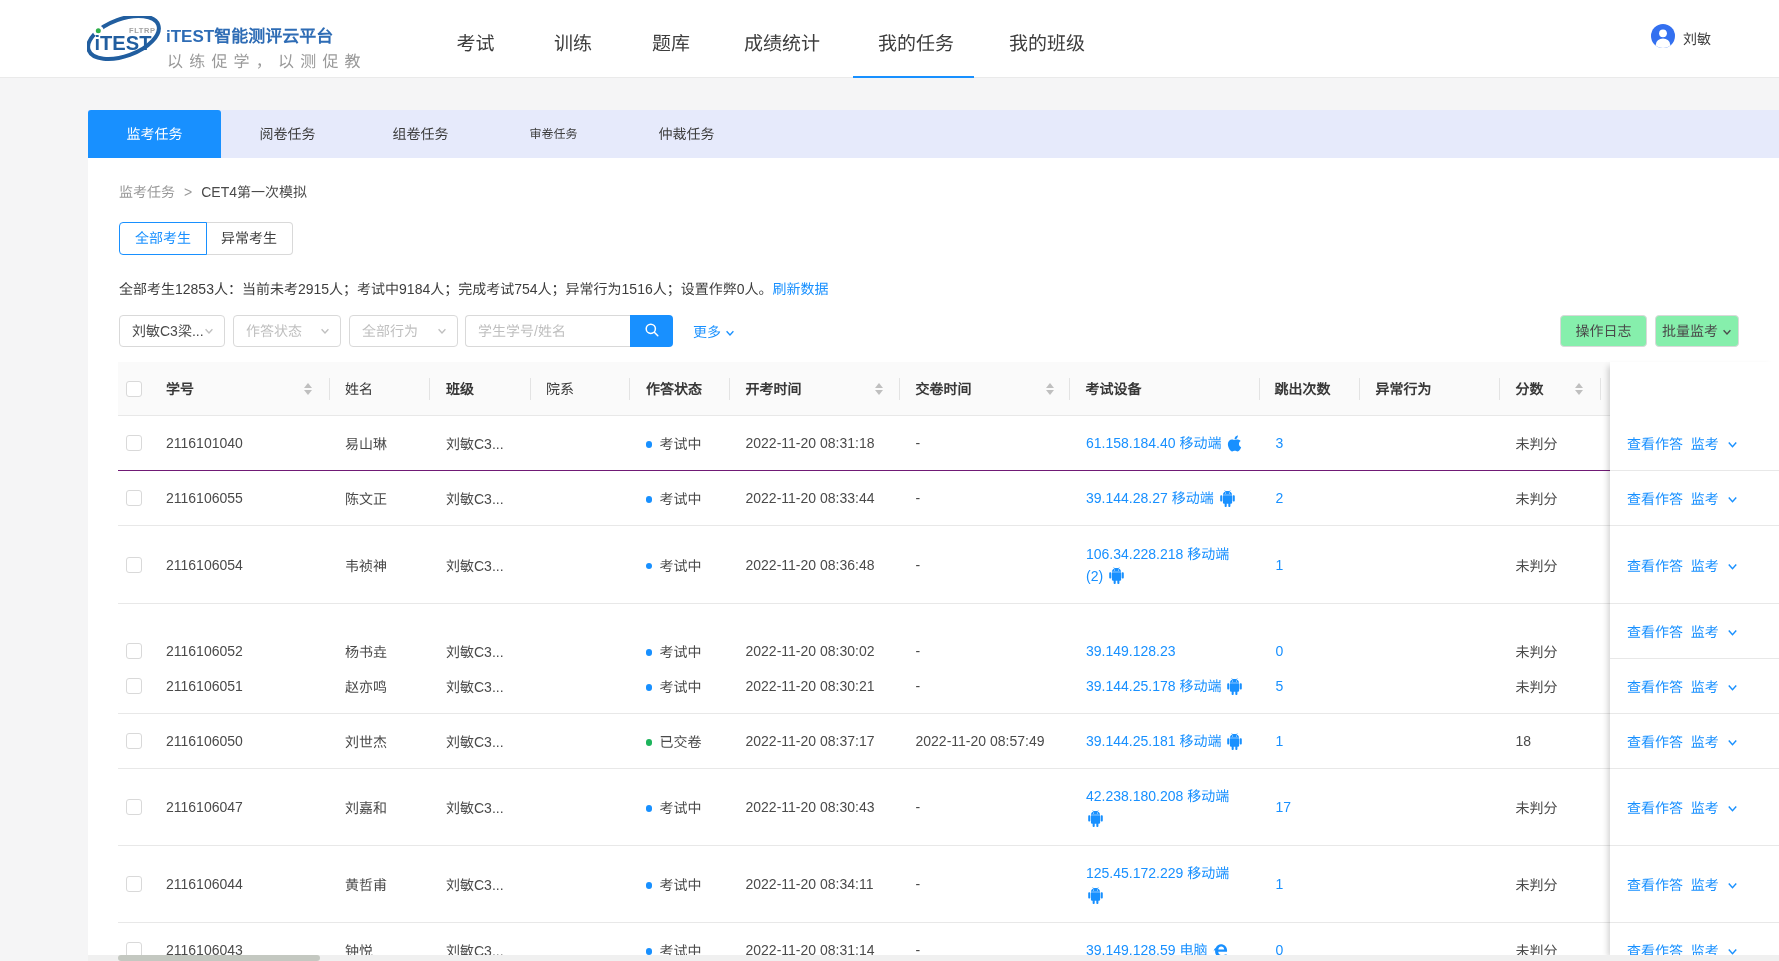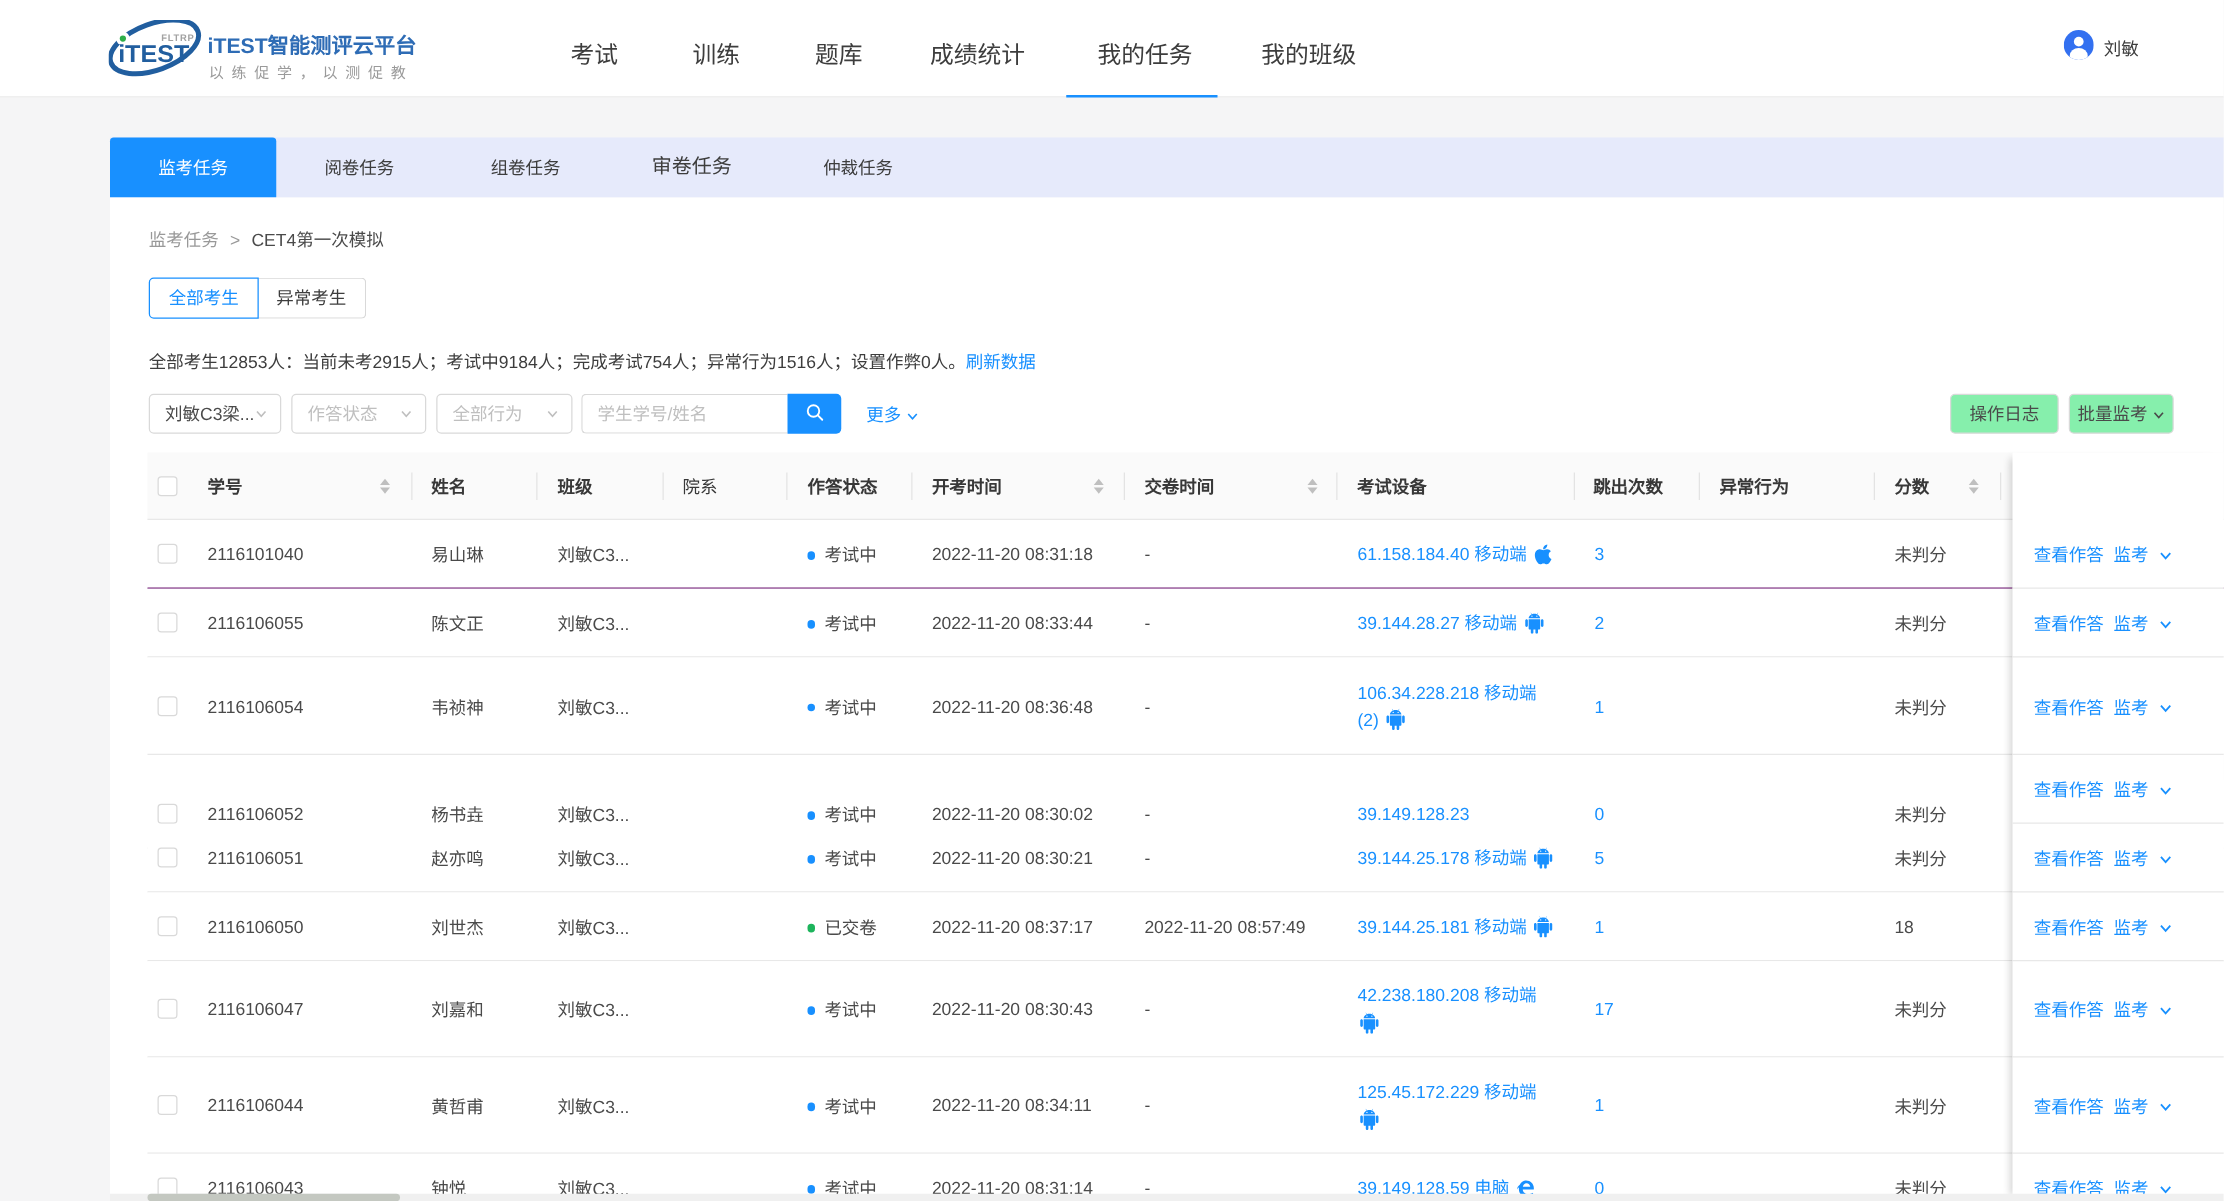--- a/index.html
+++ b/index.html
@@ -30,7 +30,7 @@
 <circle cx="11.3" cy="14.8" r="2.5" fill="#2faf4a"></circle>
 </svg>
 <div class="a nw" style="left:166px;top:22px;font-size:17px;font-weight:bold;color:#2e6cb5">iTEST智能测评云平台</div>
-<div class="a nw" style="left:167px;top:48px;font-size:12px;color:#9a9a9a;letter-spacing:6.2px">以练促学，以测促教</div>
+<div class="a nw" style="left:167px;top:48px;font-size:16px;color:#9a9a9a;letter-spacing:6.2px">以练促学，以测促教</div>
 <div class="a nw" style="left:475.5px;top:28px;transform:translateX(-50%);font-size:19px;color:#3d3d3d">考试</div>
 <div class="a nw" style="left:573px;top:28px;transform:translateX(-50%);font-size:19px;color:#3d3d3d">训练</div>
 <div class="a nw" style="left:671px;top:28px;transform:translateX(-50%);font-size:19px;color:#3d3d3d">题库</div>

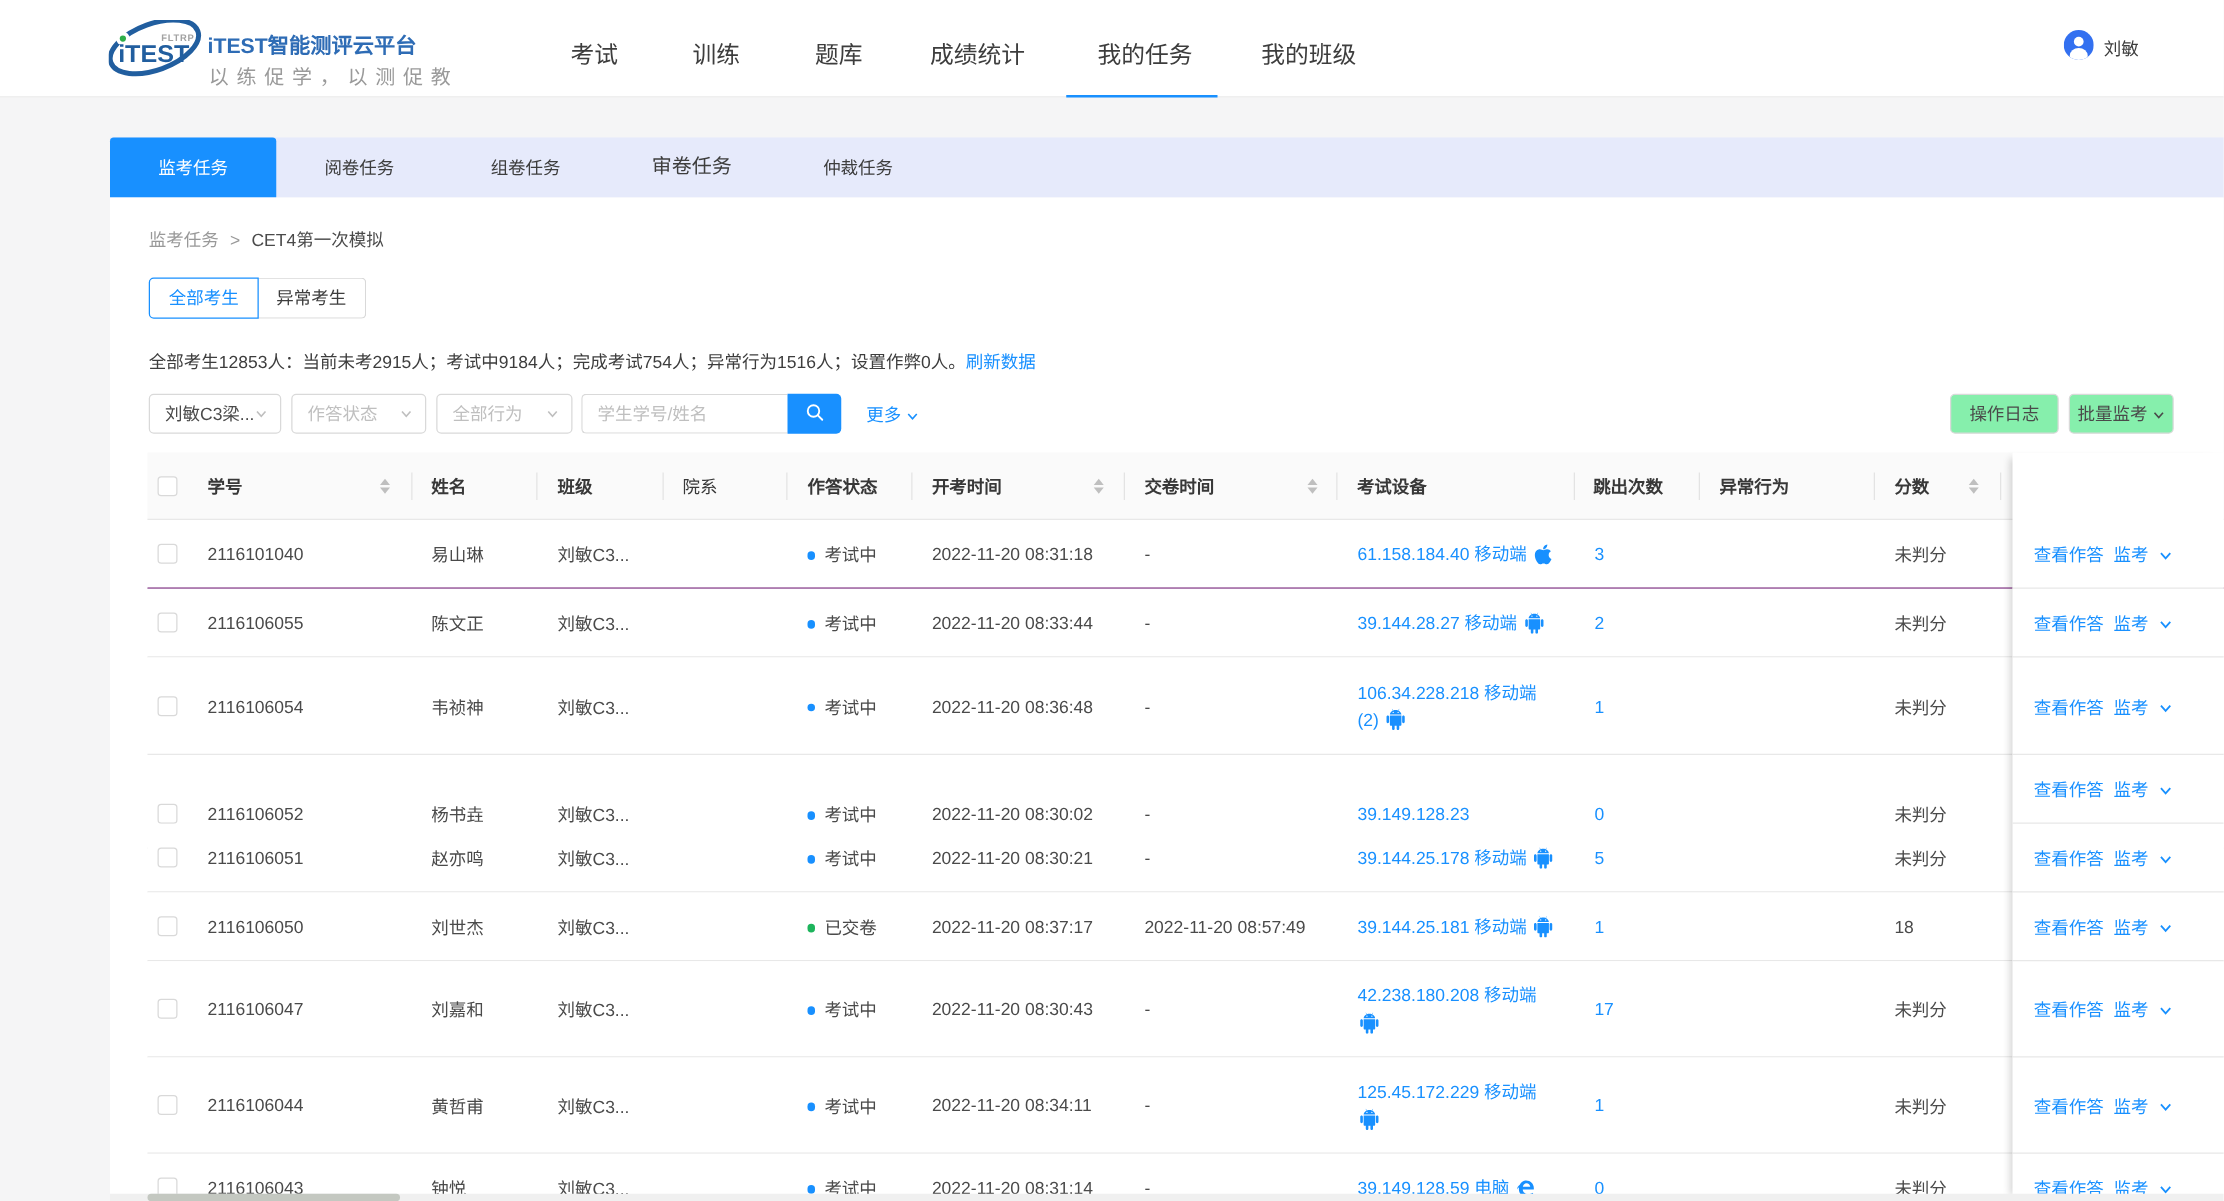--- a/index.html
+++ b/index.html
@@ -55,7 +55,7 @@
 <div class="a" style="left:88px;top:110px;width:133px;height:48px;background:#1890ff;color:#fff;text-align:center;line-height:48px;font-size:14px;border-radius:3px 3px 0 0">监考任务</div>
 <div class="a" style="left:221px;top:110px;width:133px;height:48px;text-align:center;line-height:48px;font-size:14px;color:#3d3d3d">阅卷任务</div>
 <div class="a" style="left:354px;top:110px;width:133px;height:48px;text-align:center;line-height:48px;font-size:14px;color:#3d3d3d">组卷任务</div>
-<div class="a" style="left:487px;top:110px;width:133px;height:48px;text-align:center;line-height:48px;font-size:16px;color:#3d3d3d">审卷任务</div>
+<div class="a" style="left:487px;top:110px;width:133px;height:48px;text-align:center;line-height:48px;font-size:12px;color:#3d3d3d">审卷任务</div>
 <div class="a" style="left:620px;top:110px;width:133px;height:48px;text-align:center;line-height:48px;font-size:14px;color:#3d3d3d">仲裁任务</div>
 <div class="a" style="left:88px;top:158px;width:1691px;height:803px;background:#fff"></div>
 <div class="a nw" style="left:119px;top:181px;font-size:14px;color:#999">监考任务<span style="padding:0 9px">&gt;</span><span style="color:#4a4a4a">CET4第一次模拟</span></div>

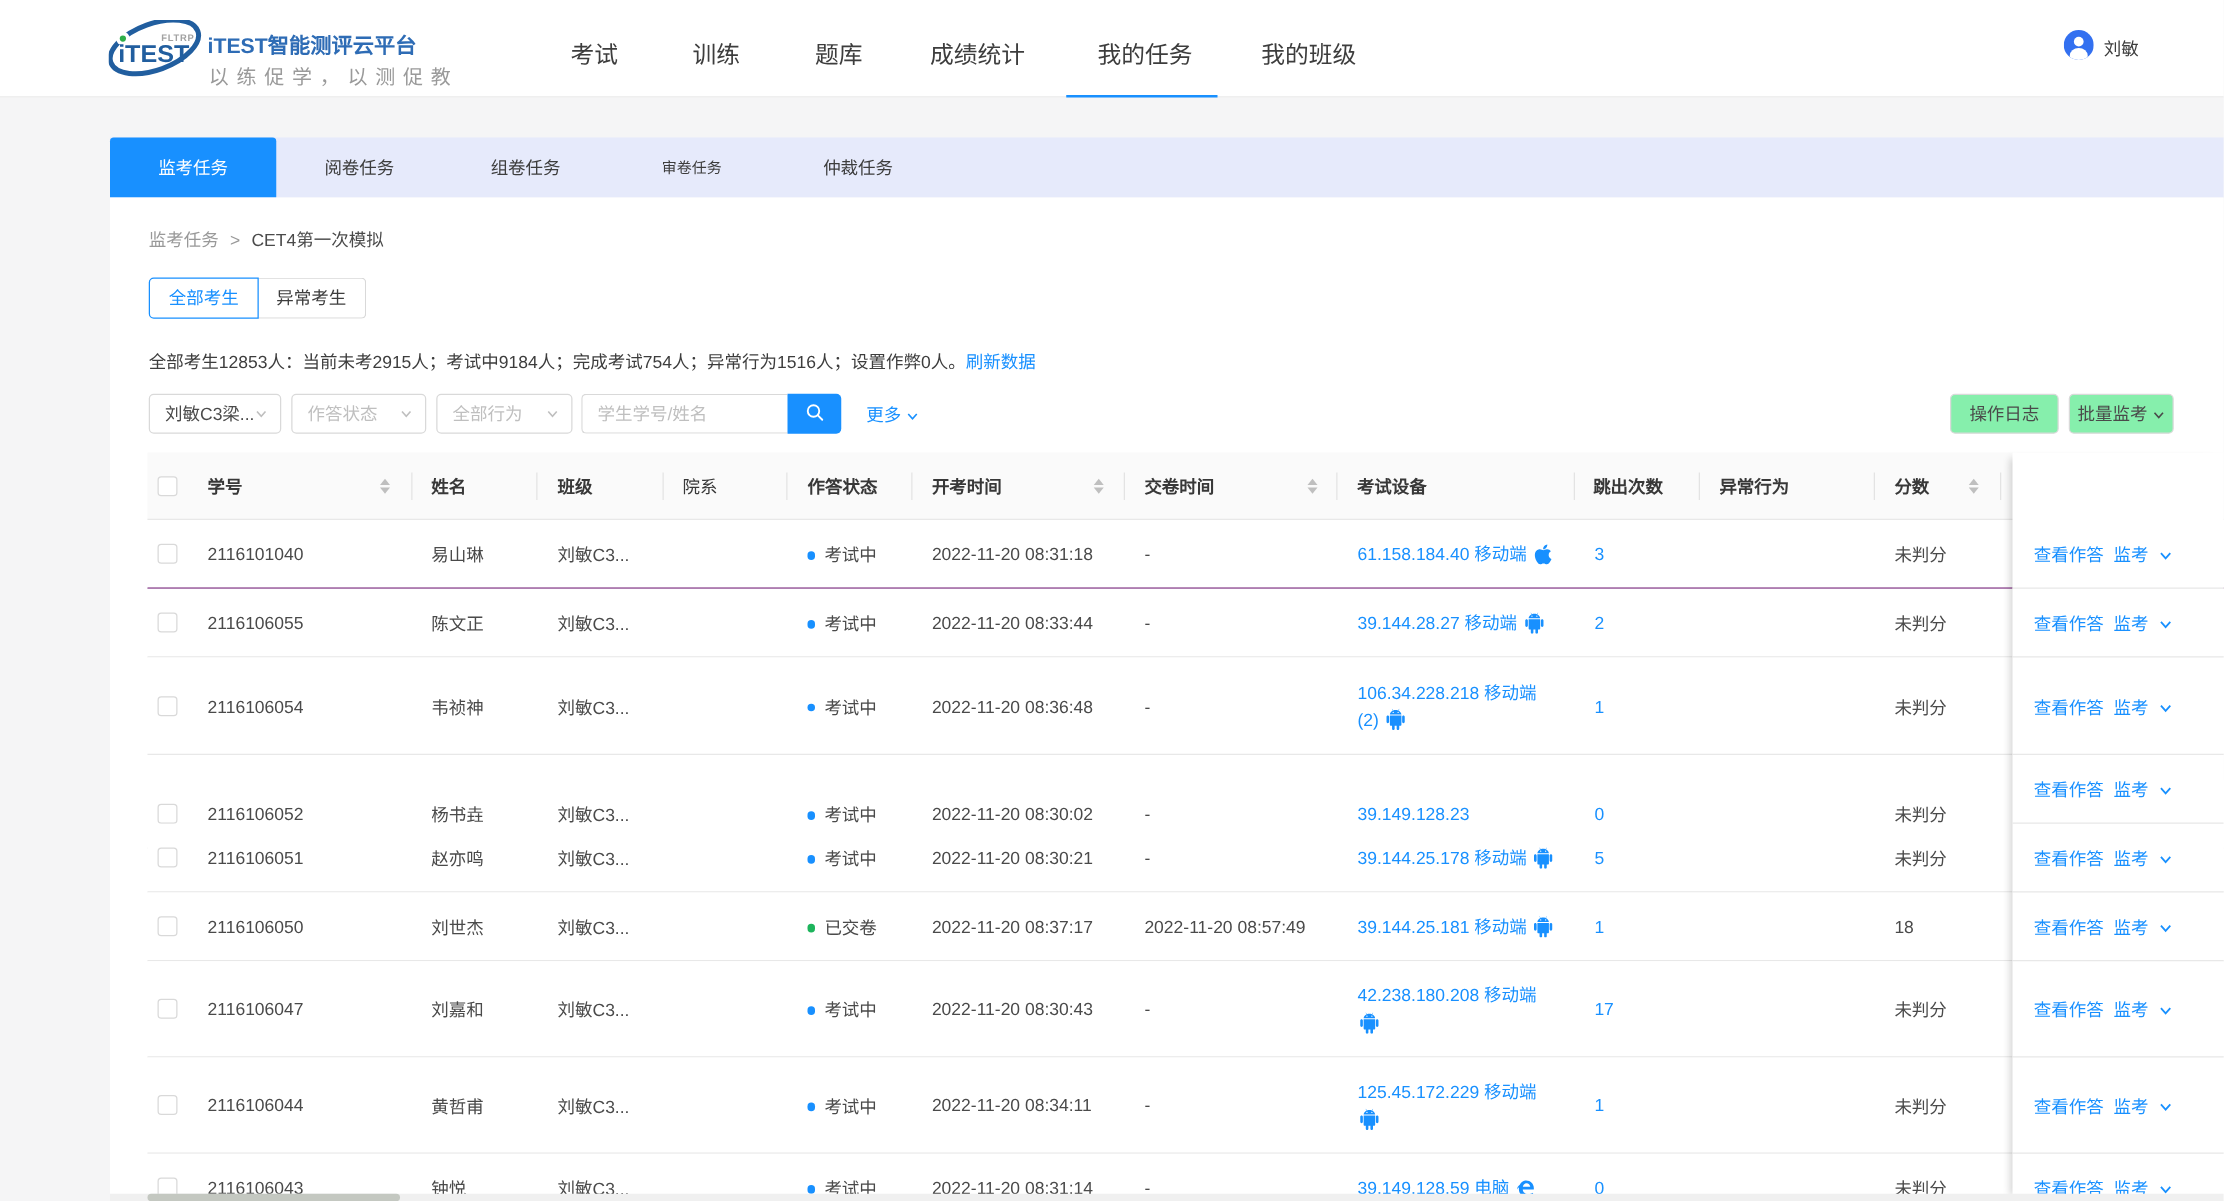--- a/index.html
+++ b/index.html
@@ -86,7 +86,7 @@
 <div class="a" style="left:118px;top:362px;width:1661px;height:54px;background:#fafafa;border-bottom:1px solid #e8e8e8"></div>
 <div class="chk" style="left:126px;top:389.0px"></div>
 <div class="a nw" style="left:166px;top:362px;height:54px;line-height:54px;font-weight:bold;color:#383838">学号</div>
-<div class="a nw" style="left:345px;top:362px;height:54px;line-height:54px;font-weight:bold;color:#383838">姓名</div>
+<div class="a nw" style="left:345px;top:362px;height:54px;line-height:54px;font-weight:normal;color:#383838">姓名</div>
 <div class="a nw" style="left:446px;top:362px;height:54px;line-height:54px;font-weight:bold;color:#383838">班级</div>
 <div class="a nw" style="left:546px;top:362px;height:54px;line-height:54px;font-weight:normal;color:#383838">院系</div>
 <div class="a nw" style="left:646px;top:362px;height:54px;line-height:54px;font-weight:bold;color:#383838">作答状态</div>

